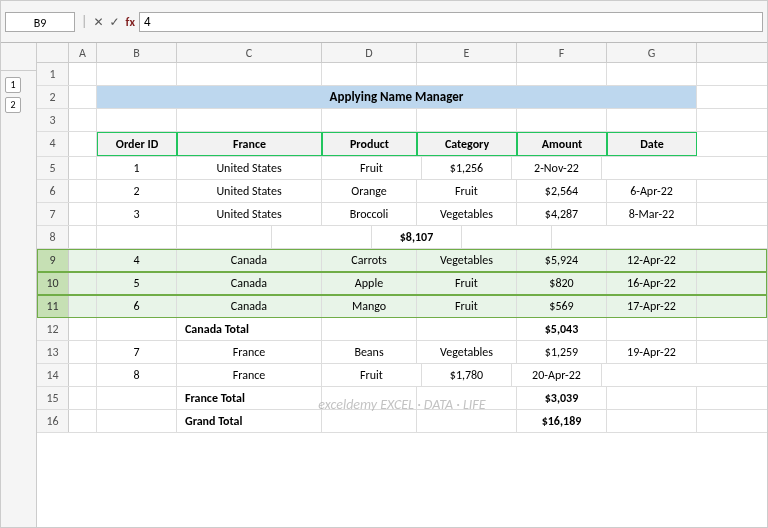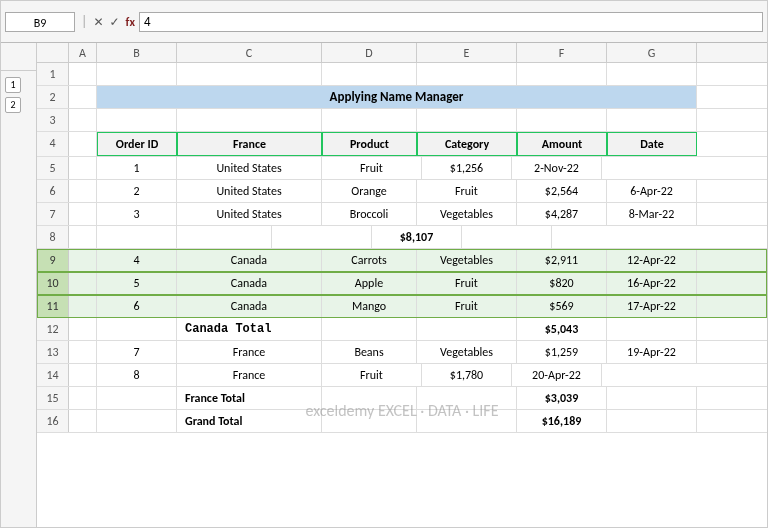--- a/index.html
+++ b/index.html
@@ -346,7 +346,7 @@
           <div class="cell col-c center">Canada</div>
           <div class="cell col-d center">Carrots</div>
           <div class="cell col-e center">Vegetables</div>
-          <div class="cell col-f center">$2,911</div>
+          <div class="cell col-f center">$5,924</div>
           <div class="cell col-g center">12-Apr-22</div>
         </div>
 

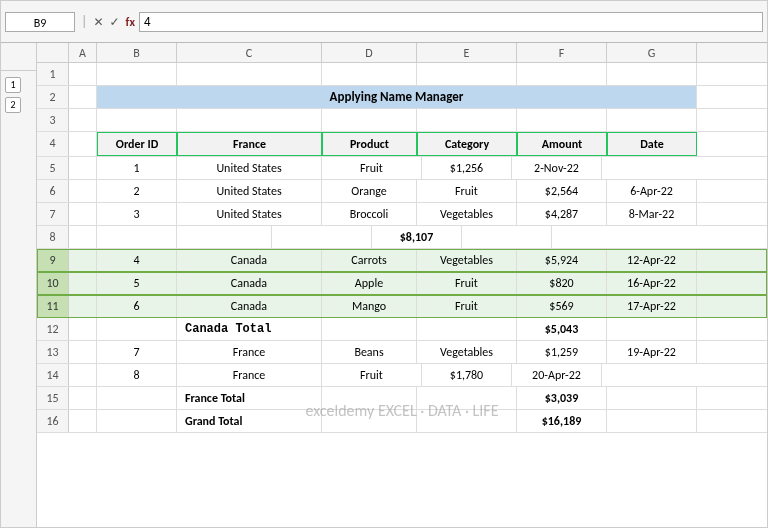--- a/index.html
+++ b/index.html
@@ -376,7 +376,7 @@
           <div class="row-num">12</div>
           <div class="cell col-a"></div>
           <div class="cell col-b"></div>
-          <div class="cell col-c bold" style="padding-left:8px;font-family:Liberation Mono, monospace;">Canada  Total</div>
+          <div class="cell col-c bold" style="padding-left:8px;">Canada  Total</div>
           <div class="cell col-d"></div>
           <div class="cell col-e"></div>
           <div class="cell col-f bold center">$5,043</div>

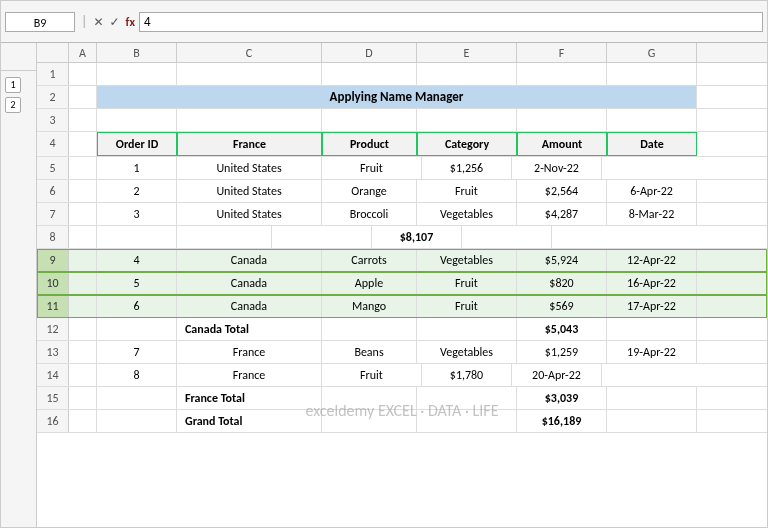--- a/index.html
+++ b/index.html
@@ -200,14 +200,15 @@
     
     .watermark {
       position: absolute;
-      bottom: 13px;
+      bottom: 20px;
       left: 50%;
       transform: translateX(-50%);
       opacity: 0.5;
-      font-size: 16px;
+      font-size: 14px;
       color: #888;
       pointer-events: none;
       white-space: nowrap;
+      font-style: italic;
     }
 
     .grid-container {

